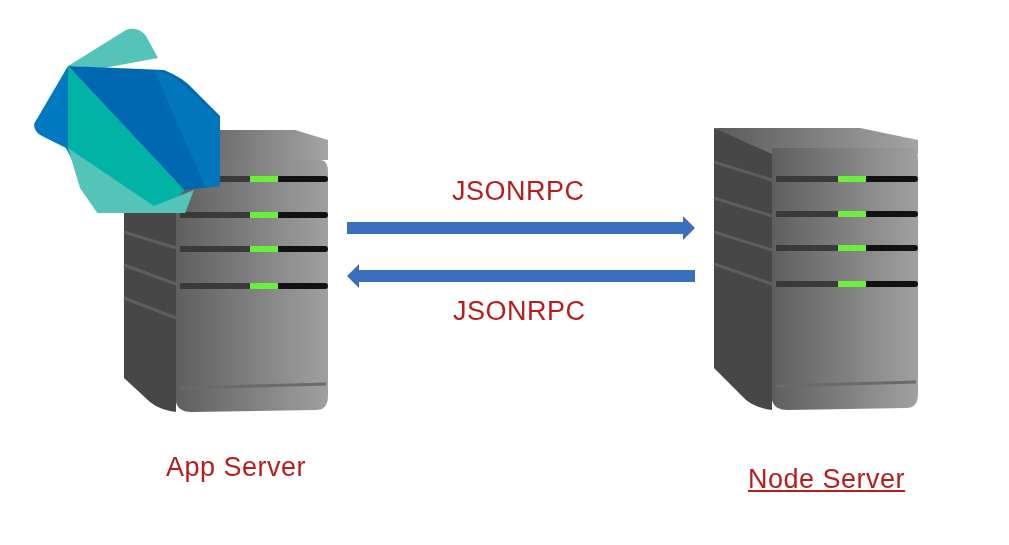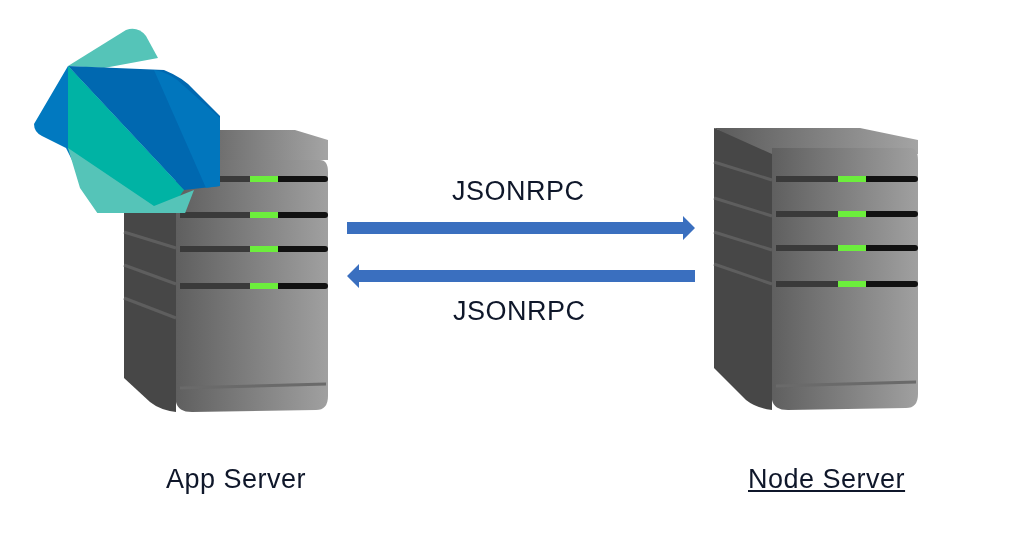--- a/index.html
+++ b/index.html
@@ -6,7 +6,7 @@
   body { width: 1009px; height: 545px; position: relative; overflow: hidden;
          font-family: "Liberation Sans", "DejaVu Sans", sans-serif; }
   .abs { position: absolute; }
-  .label { font-size: 27px; color: #0f172a; letter-spacing: 0.5px; white-space: nowrap; }
+  .label { font-size: 27px; color: #b91c1c; letter-spacing: 0.5px; white-space: nowrap; }
   #app-server { left: 120px; top: 120px; }
   #node-server { left: 710px; top: 118px; }
   #dart-logo { left: 34px; top: 28px; }

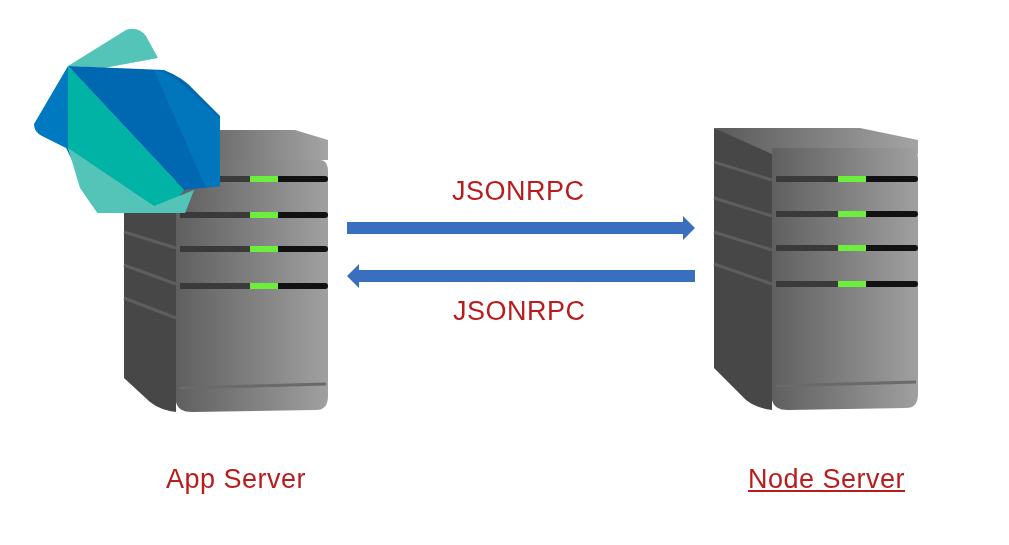--- a/index.html
+++ b/index.html
@@ -14,7 +14,7 @@
   #arrow-response { left: 345px; top: 262px; }
   #label-request { left: 452px; top: 176px; }
   #label-response { left: 453px; top: 296px; }
-  #label-app { left: 166px; top: 464px; }
+  #label-app { left: 166px; top: 452px; }
   #label-node { left: 748px; top: 464px; text-decoration: underline; }
 </style>
 </head>

